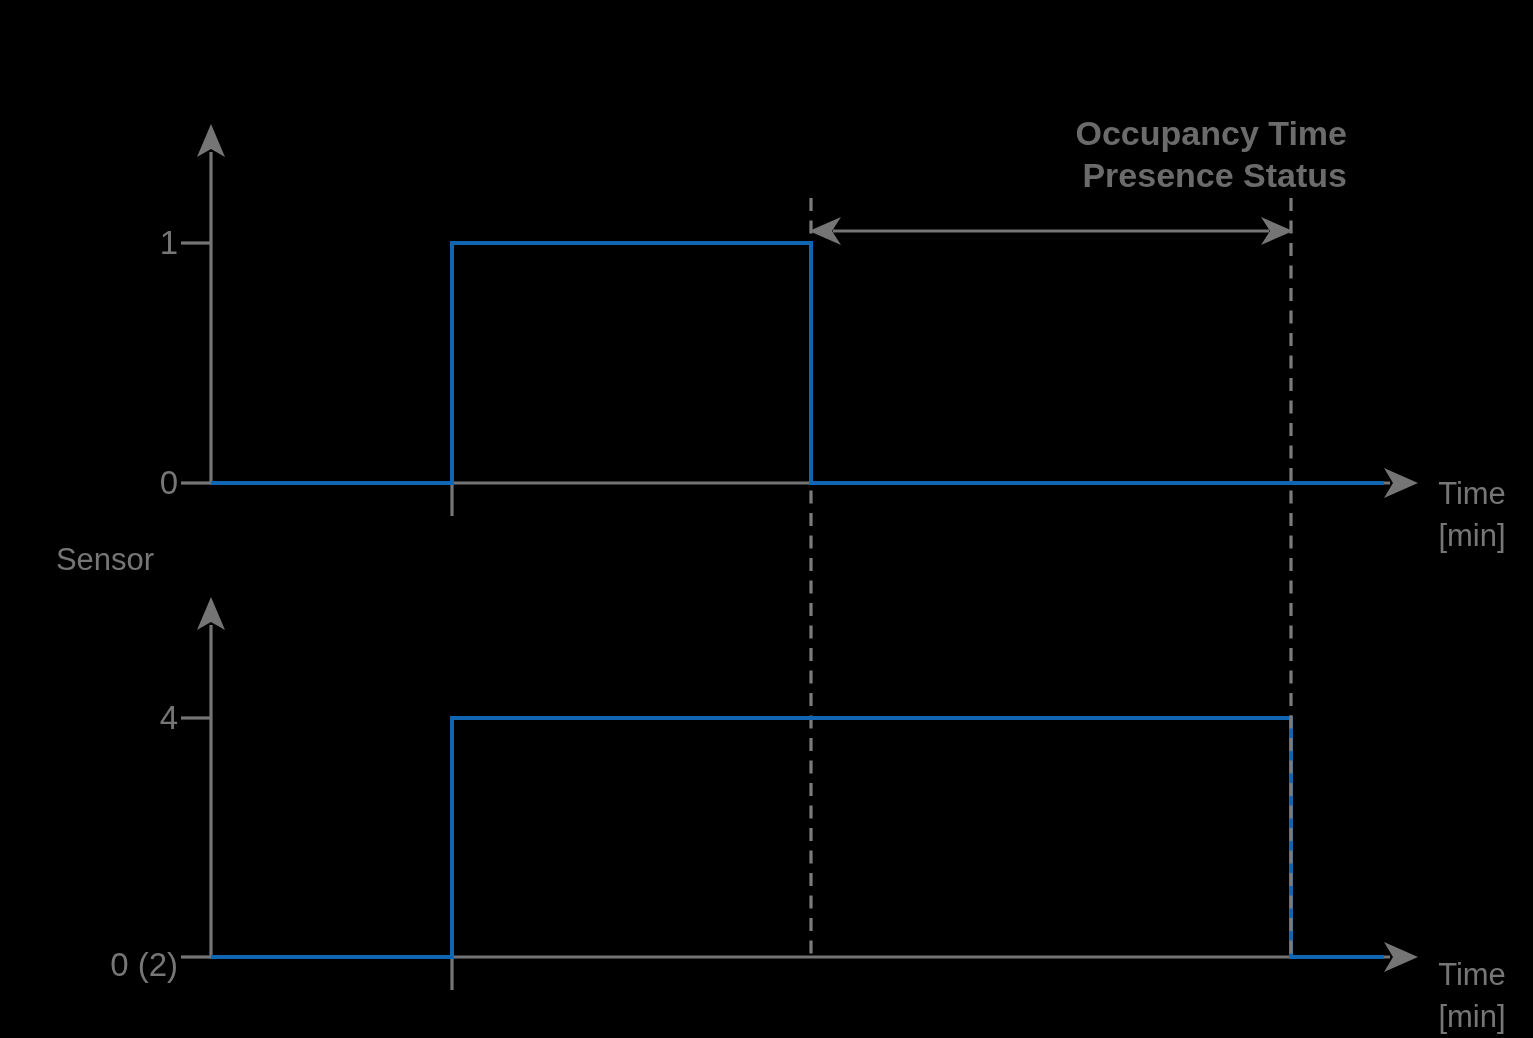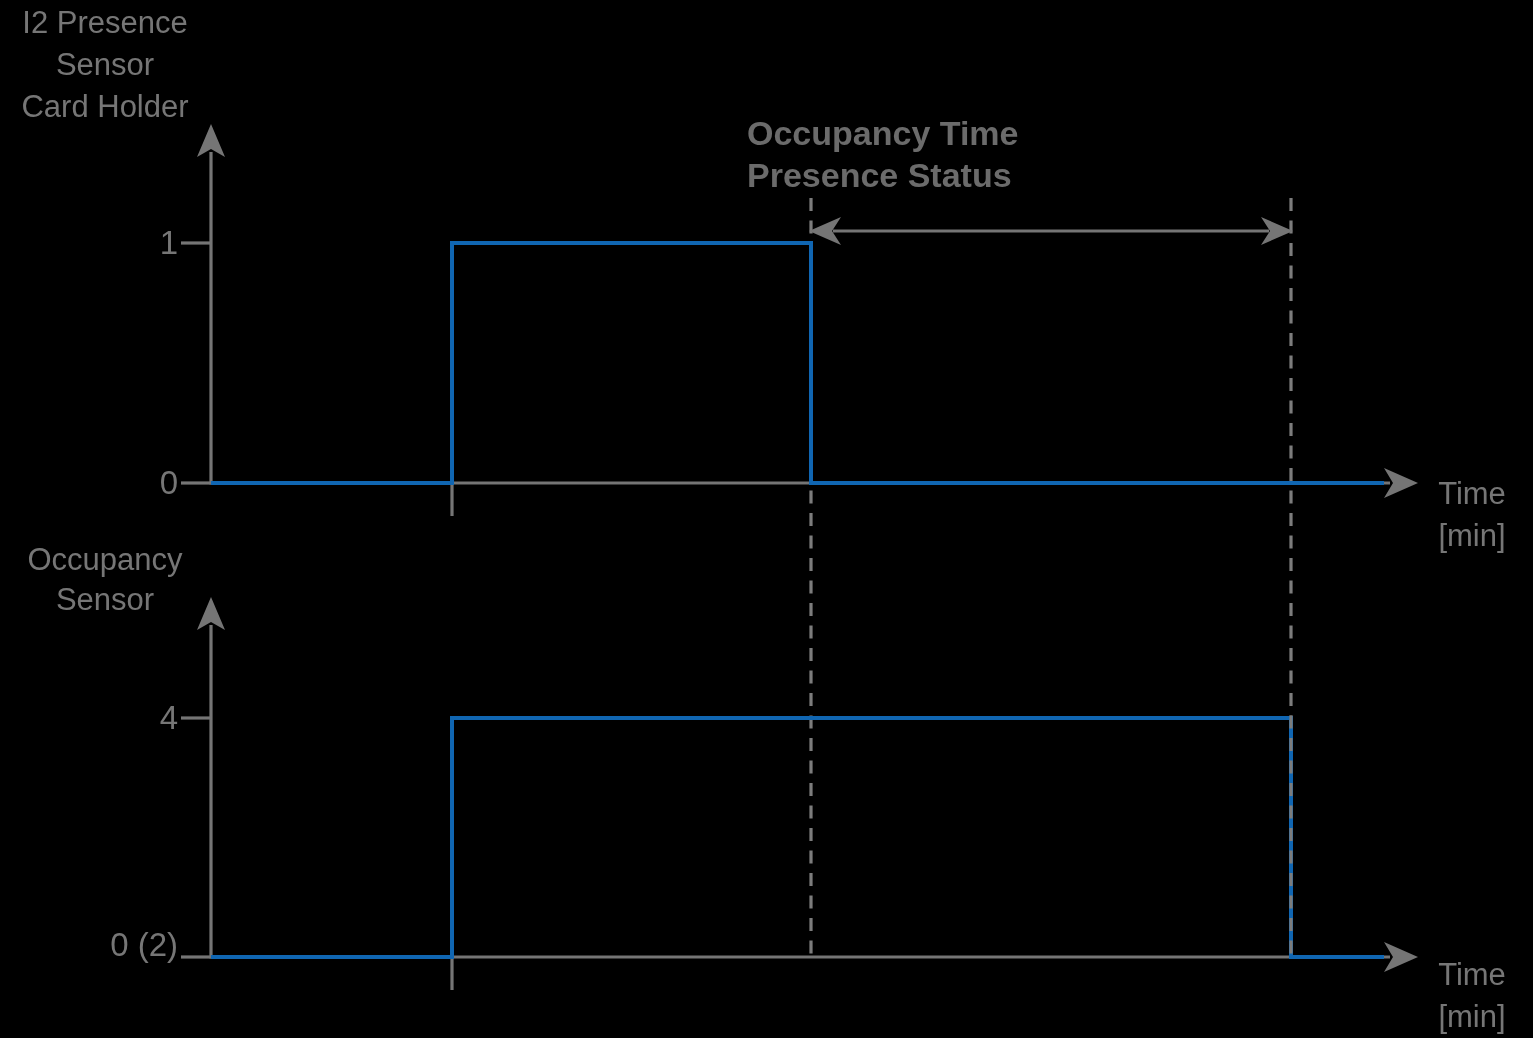--- a/index.html
+++ b/index.html
@@ -47,11 +47,6 @@
       <polygon points="1261,217 1293,231 1261,245 1270,231" fill="#757575"></polygon>
     </svg>
 
-  <div class="lbl axis-title" style="left:3px;top:2px;width:204px;">
-    <div>I2 Presence</div>
-    <div>Sensor</div>
-    <div>Card Holder</div>
-  </div>
 
   <div class="lbl tick-label" style="top:222px;">1</div>
   <div class="lbl tick-label" style="top:462px;">0</div>

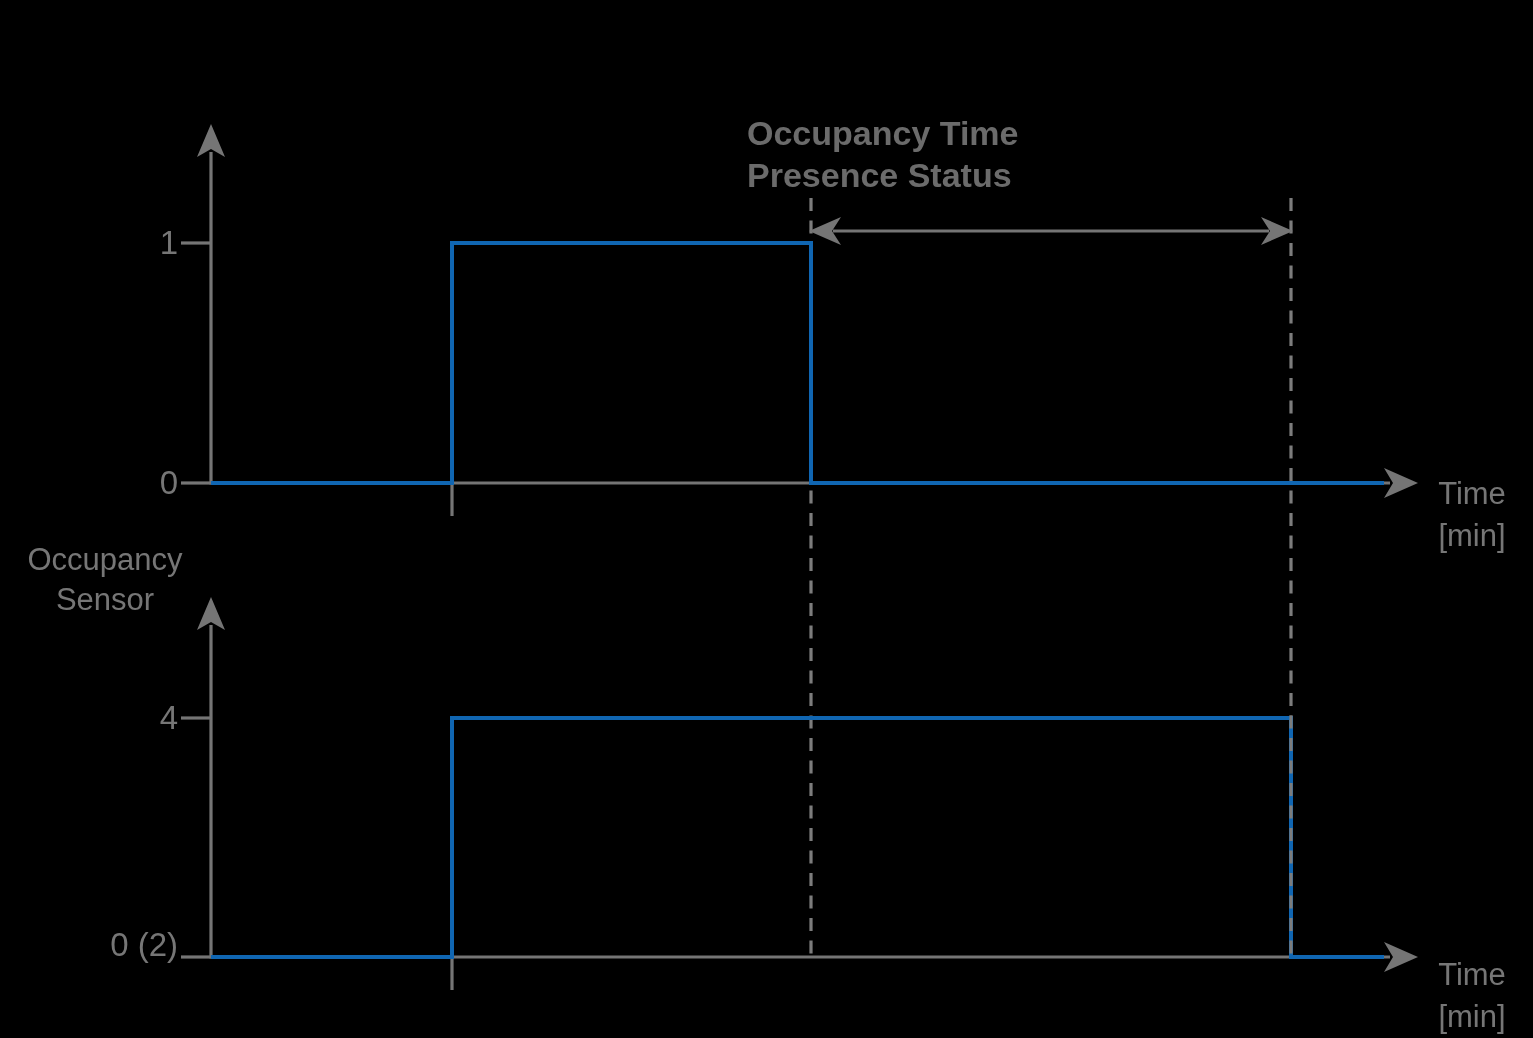--- a/index.html
+++ b/index.html
@@ -15,7 +15,7 @@
   .axis-title{font-size:31px;line-height:42px;text-align:center;}
   .axis-title.tight{line-height:40px;}
   .tick-label{font-size:33px;line-height:42px;text-align:right;width:82px;left:96px;}
-  .span-title{font-weight:bold;font-size:34px;line-height:42px;text-align:left;color:#6b6b6b;}
+  .span-title{font-weight:bold;font-size:34px;line-height:42px;text-align:right;color:#6b6b6b;}
   .time-label{font-size:31px;line-height:42px;text-align:center;width:160px;left:1392px;}
 </style>
 </head>

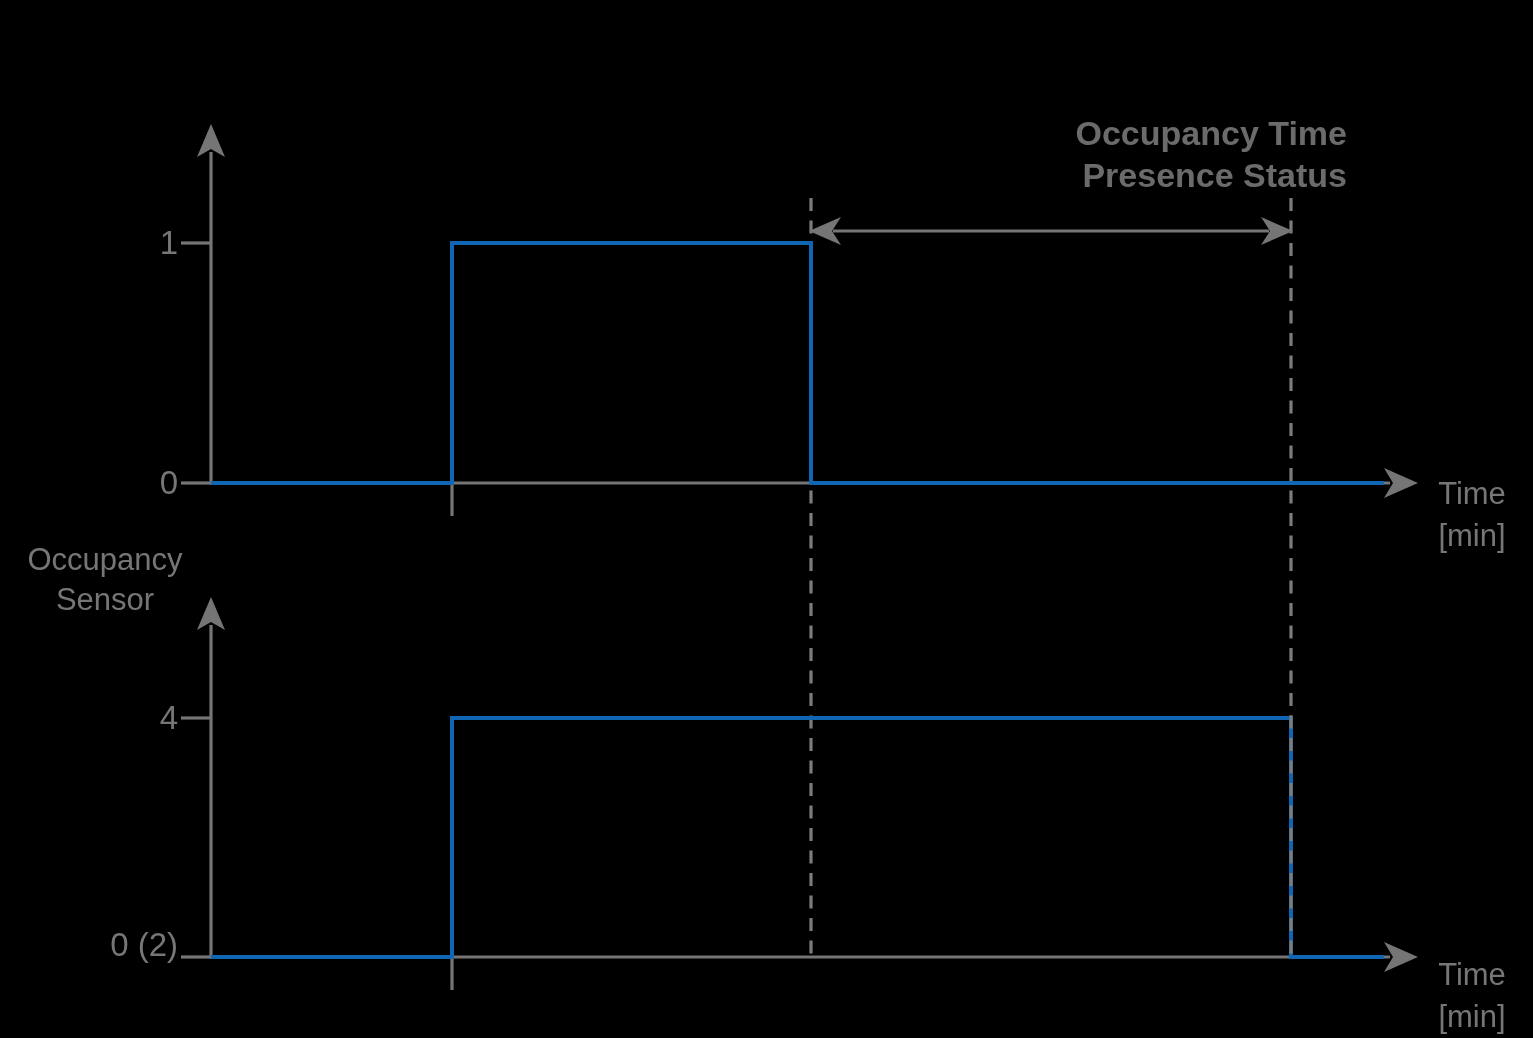--- a/index.html
+++ b/index.html
@@ -62,7 +62,6 @@
   </div>
 
   <div class="lbl axis-title tight" style="left:3px;top:540px;width:204px;">
-    <div>Occupancy</div>
     <div>Sensor</div>
   </div>
 

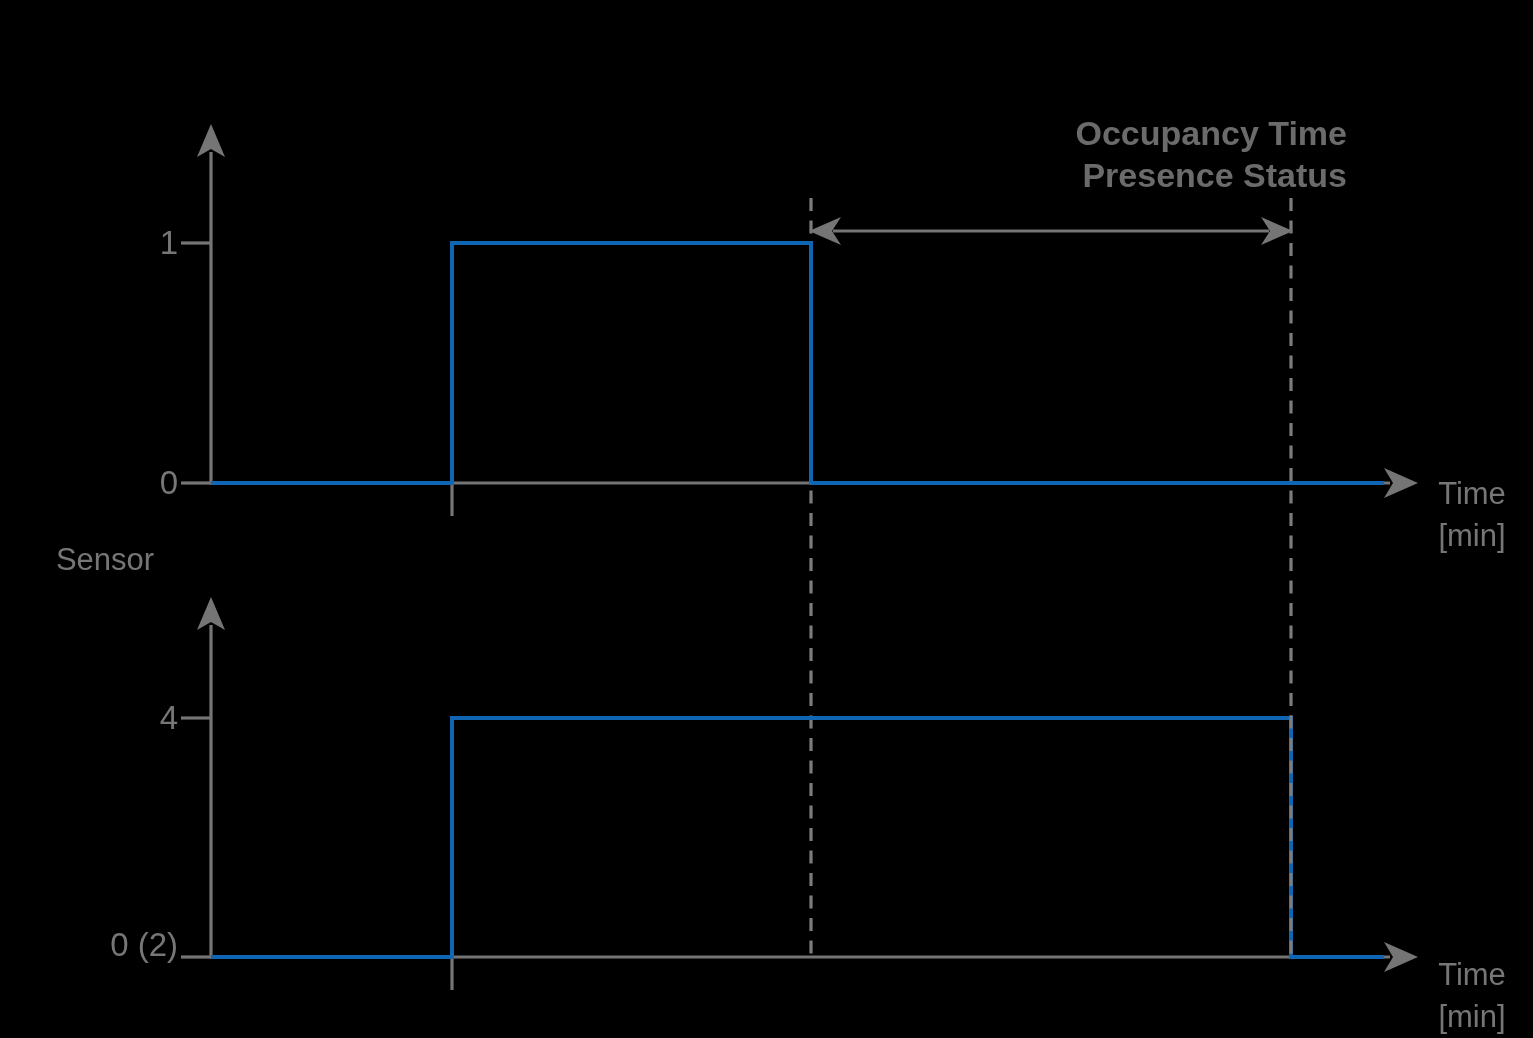--- a/index.html
+++ b/index.html
@@ -66,7 +66,7 @@
   </div>
 
   <div class="lbl tick-label" style="top:697px;">4</div>
-  <div class="lbl tick-label" style="top:924px;">0 (2)</div>
+  <div class="lbl tick-label" style="top:944px;">0 (2)</div>
 
   <div class="lbl time-label" style="top:954px;">
     <div>Time</div>

